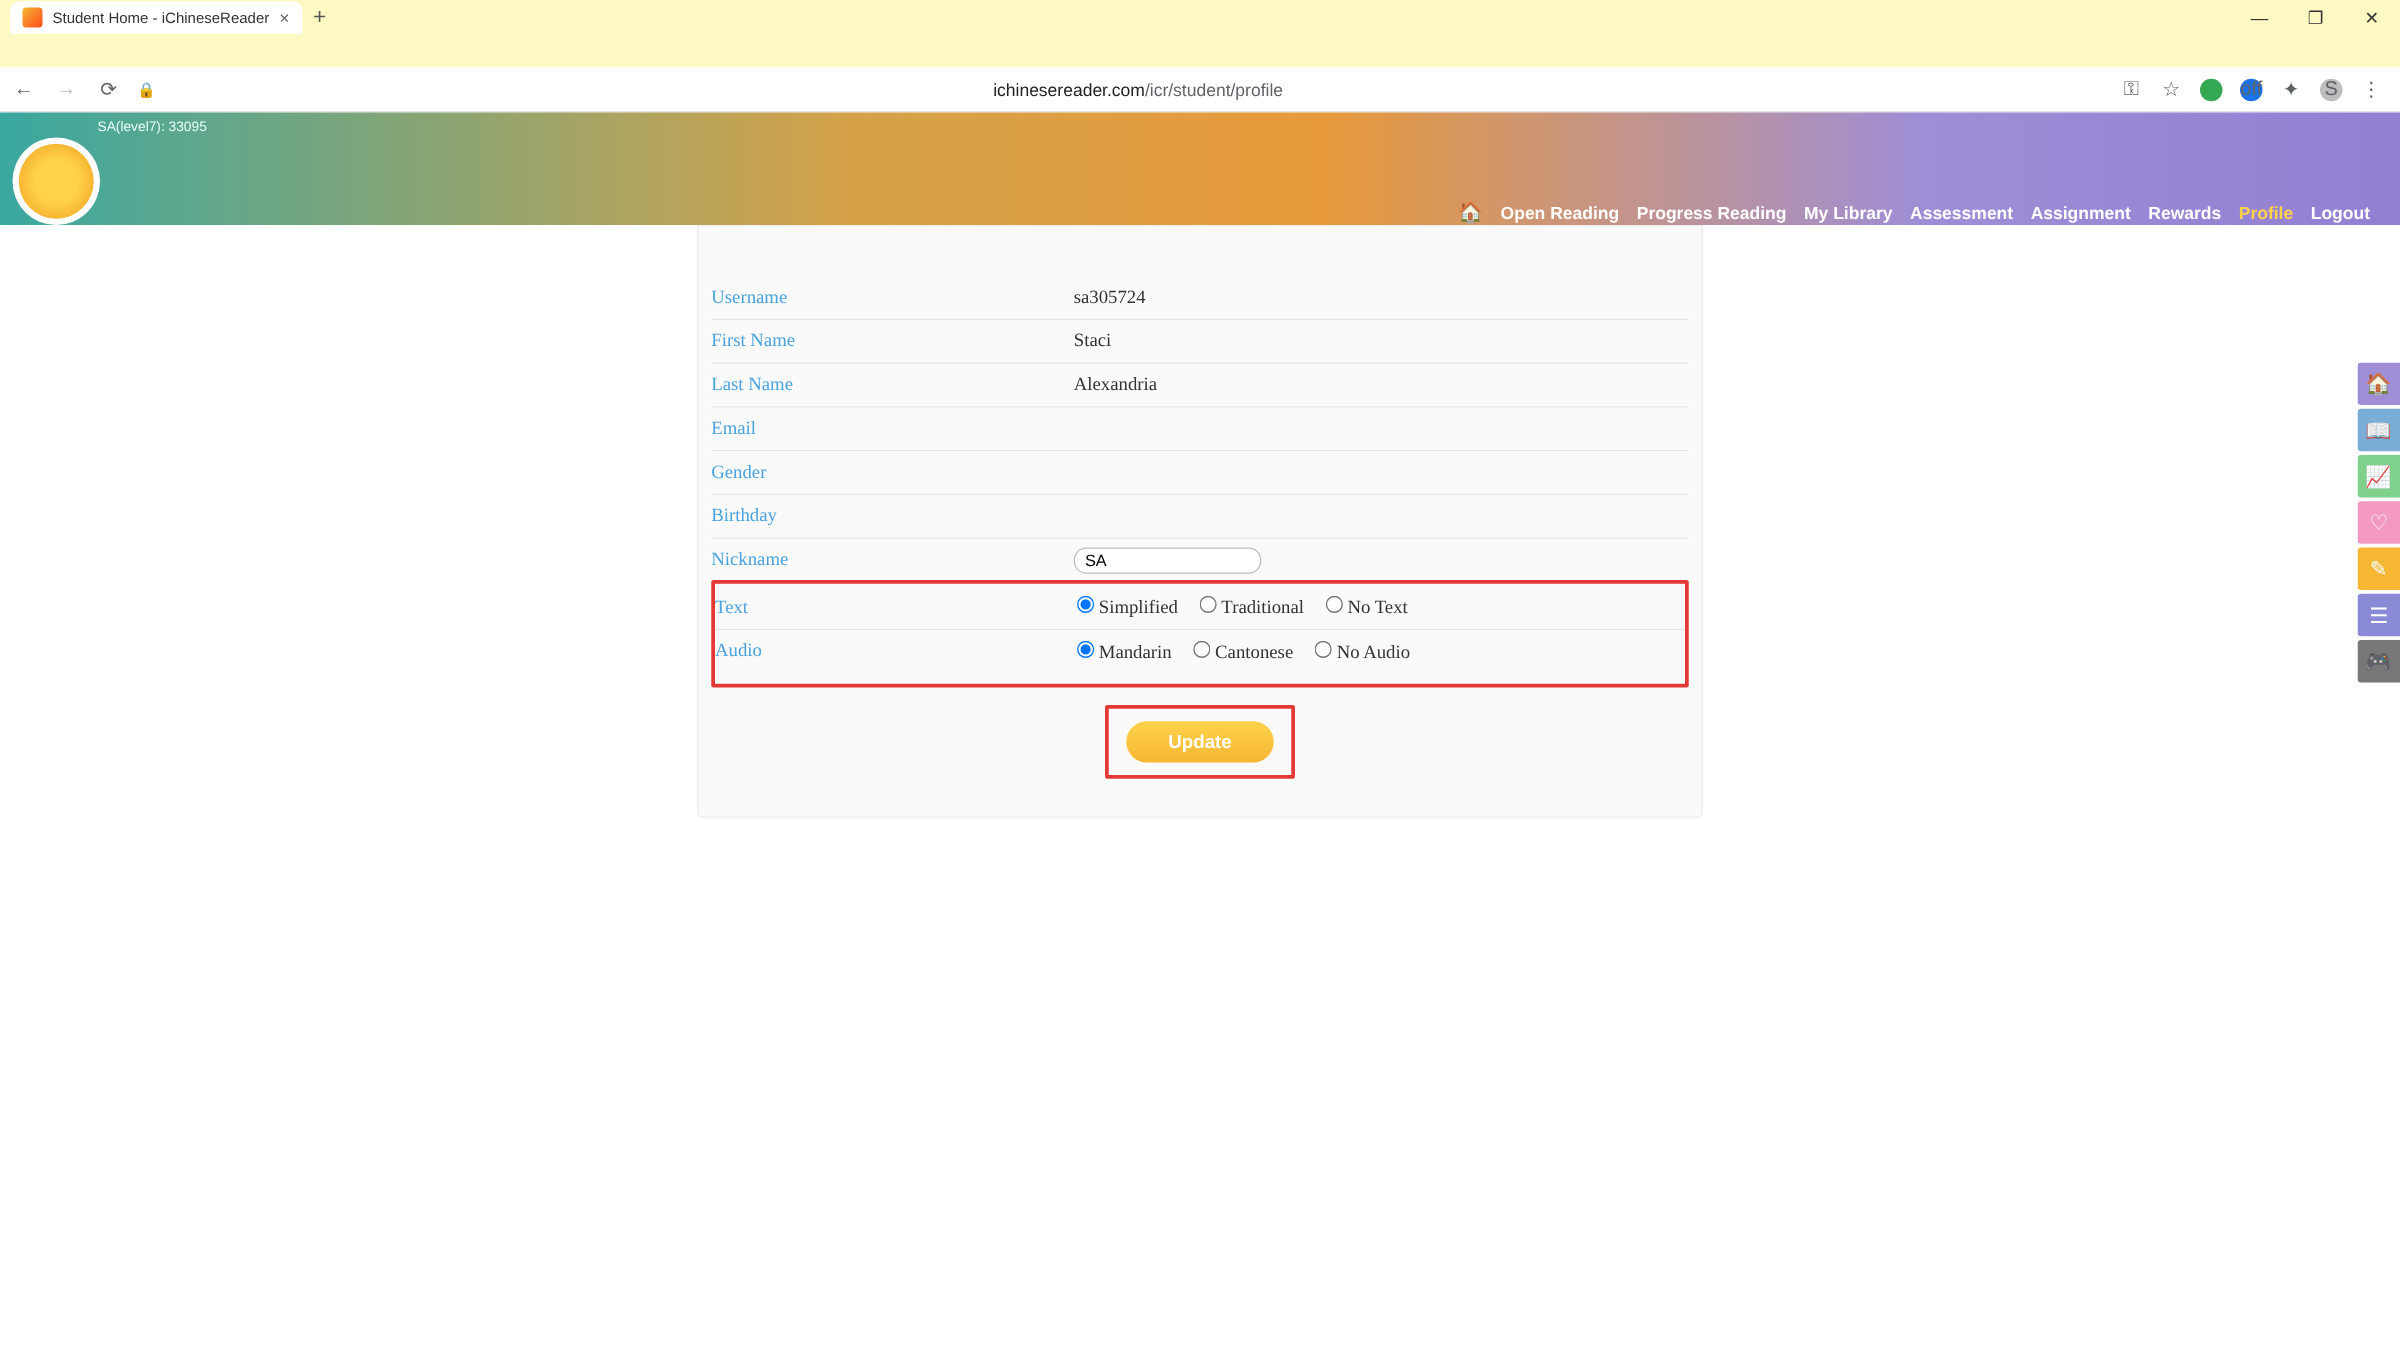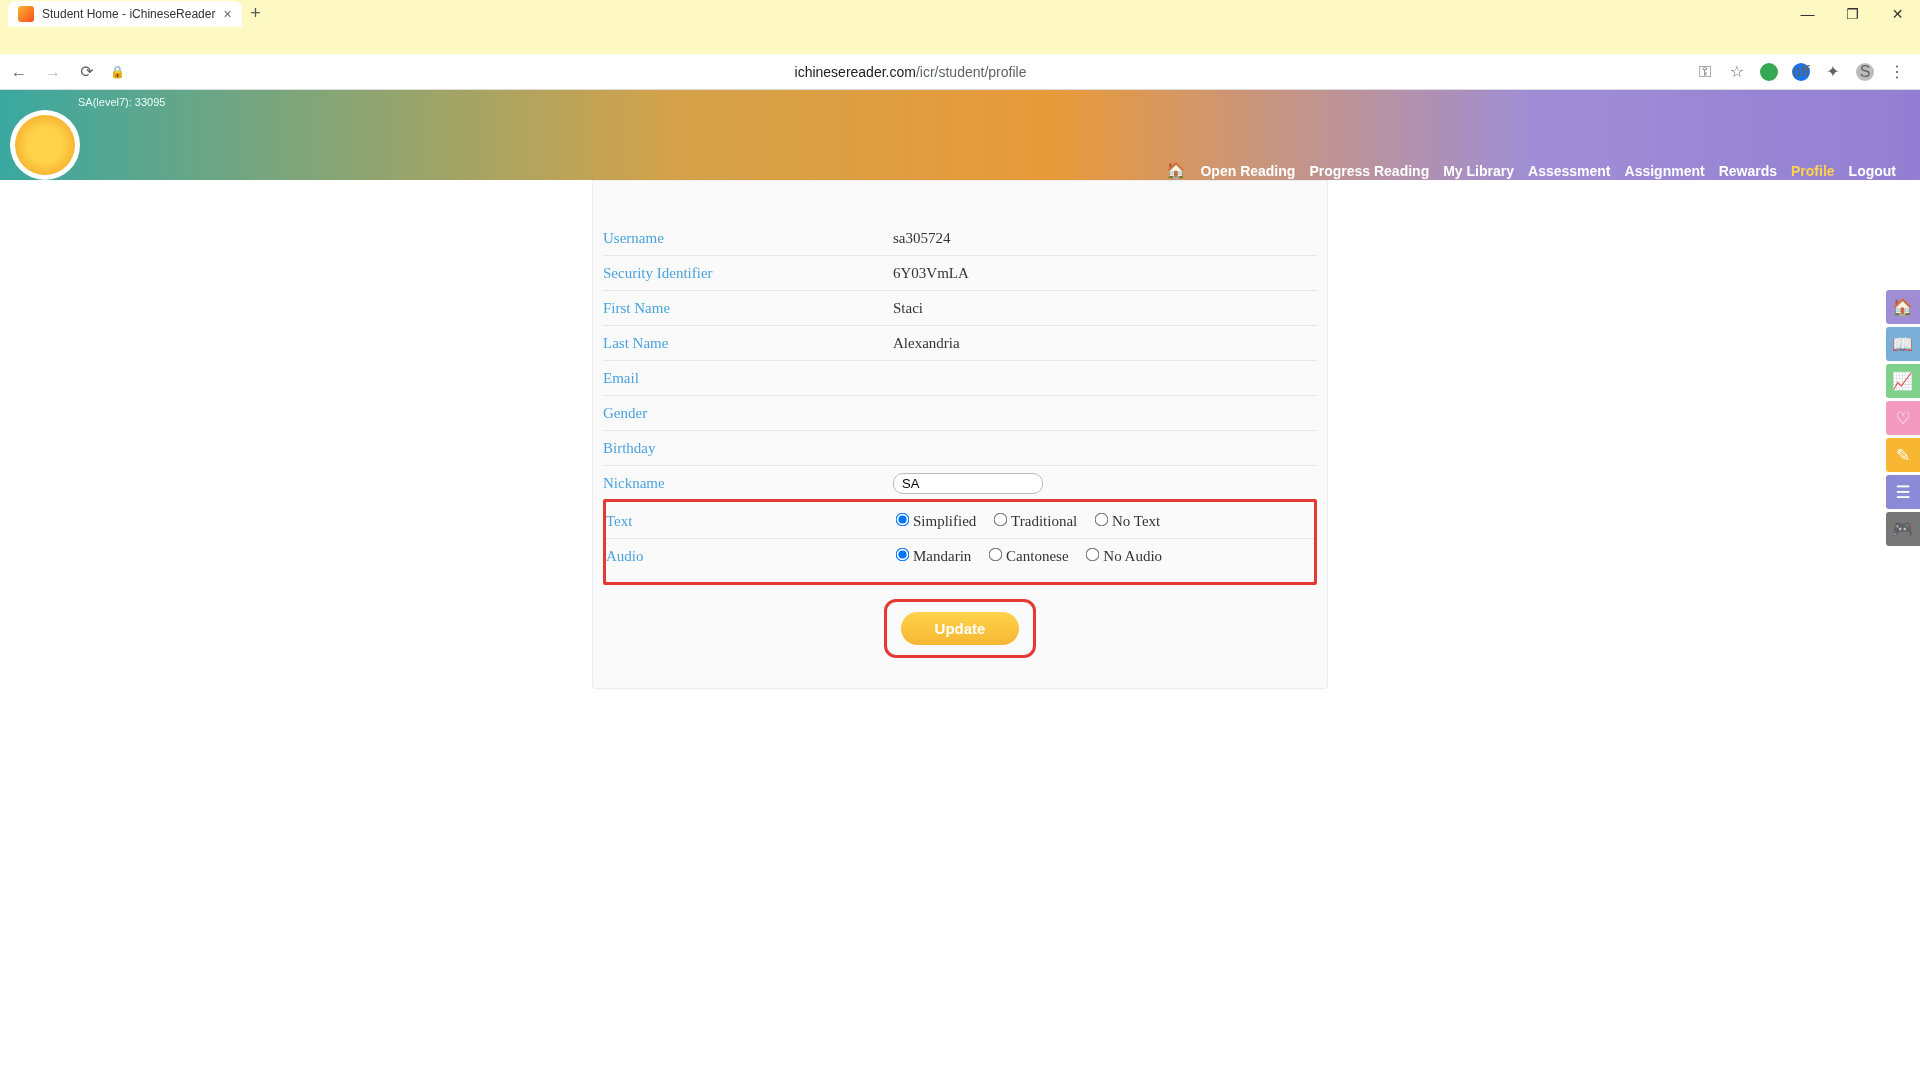--- a/index.html
+++ b/index.html
@@ -41,7 +41,7 @@
 
   
   .card-wrap{display:flex; justify-content:center; padding-top:0;}
-  .card{width:736px; background:#fafafa; border:1px solid #eee; border-radius:0 0 4px 4px; padding:40px 10px 30px 10px; box-shadow:0 0 2px rgba(0,0,0,.05);}
+  .card{width:804px; background:#fafafa; border:1px solid #eee; border-radius:0 0 4px 4px; padding:40px 10px 30px 10px; box-shadow:0 0 2px rgba(0,0,0,.05);}
   .row{display:flex; align-items:center; border-bottom:1px solid #e5e5e5; min-height:35px; padding:4px 0;}
   .row:last-of-type{border-bottom:none;}
   .lbl{width:290px; color:#4aa3df; font-size:15px; font-family:Georgia, "Times New Roman", serif;}

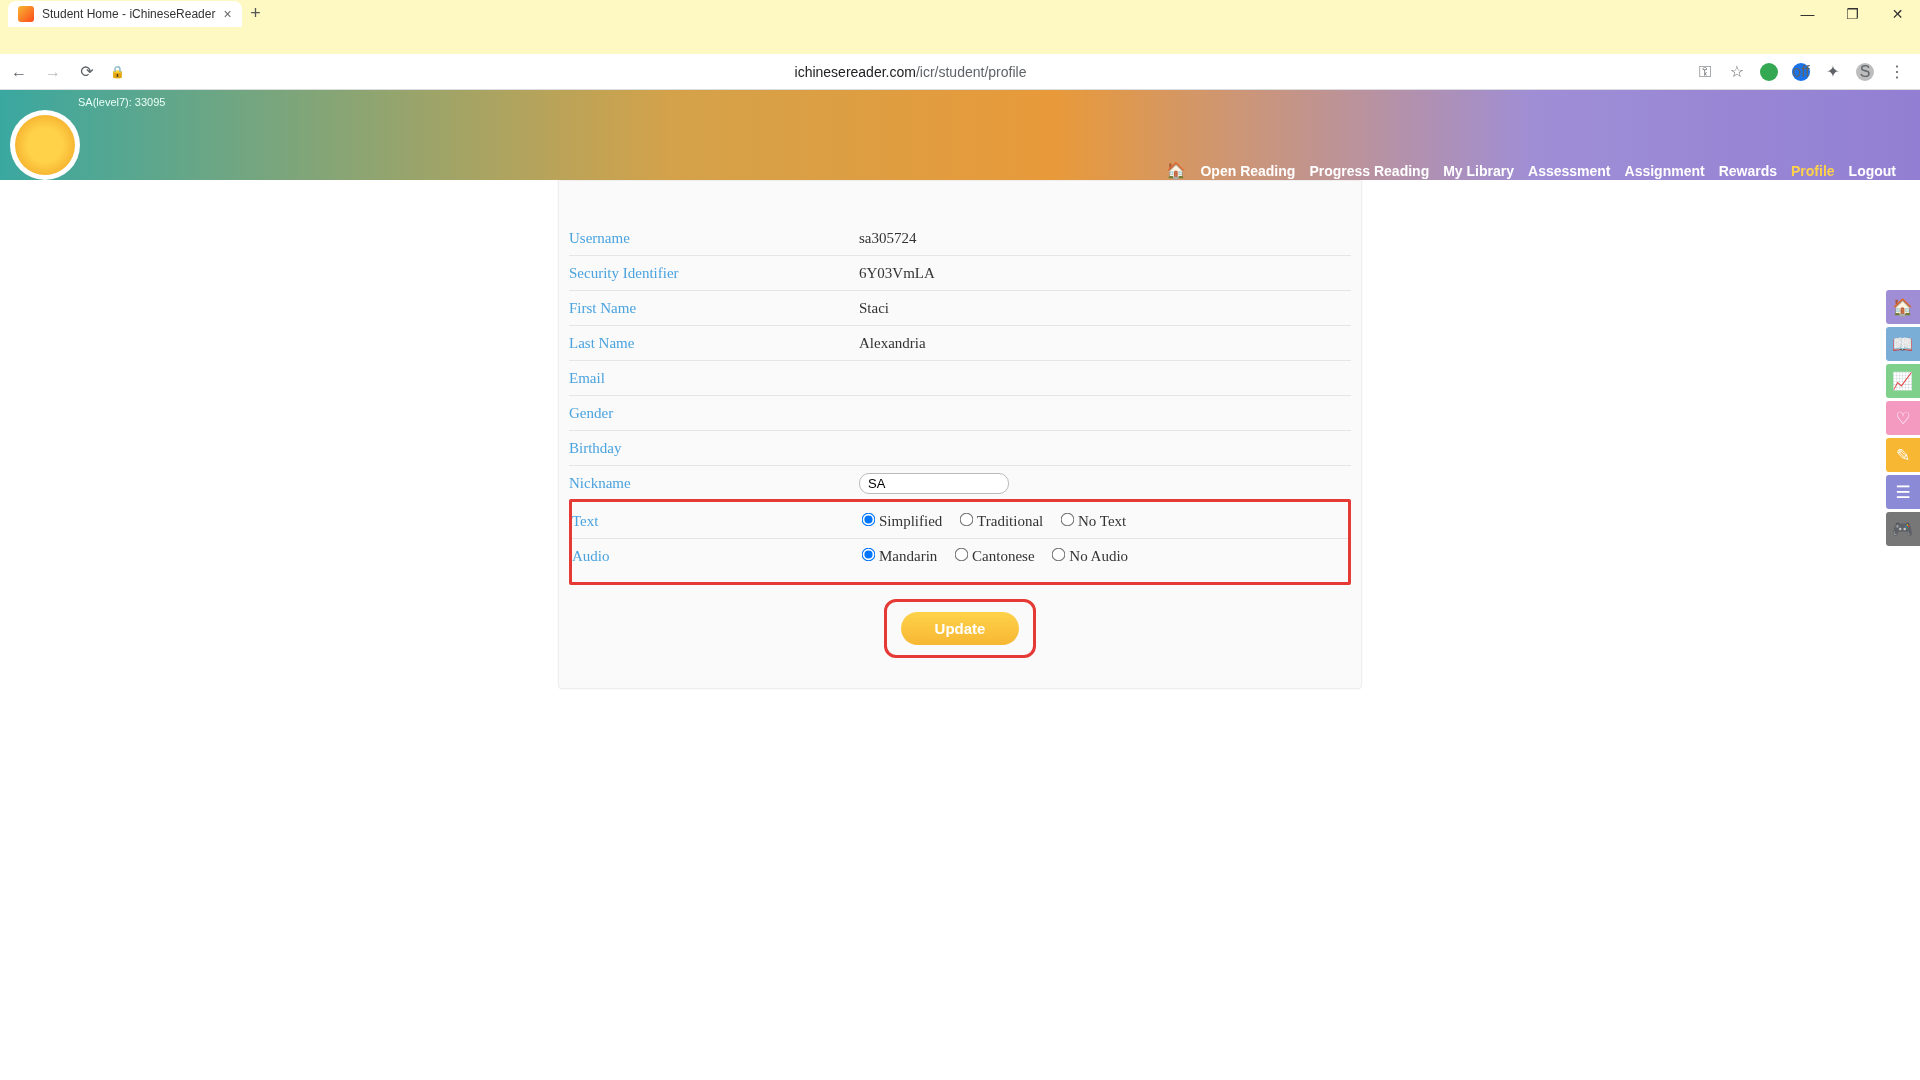--- a/index.html
+++ b/index.html
@@ -129,10 +129,6 @@
       <div class="val">sa305724</div>
     </div>
     <div class="row">
-      <div class="lbl">Security Identifier</div>
-      <div class="val">6Y03VmLA</div>
-    </div>
-    <div class="row">
       <div class="lbl">First Name</div>
       <div class="val">Staci</div>
     </div>

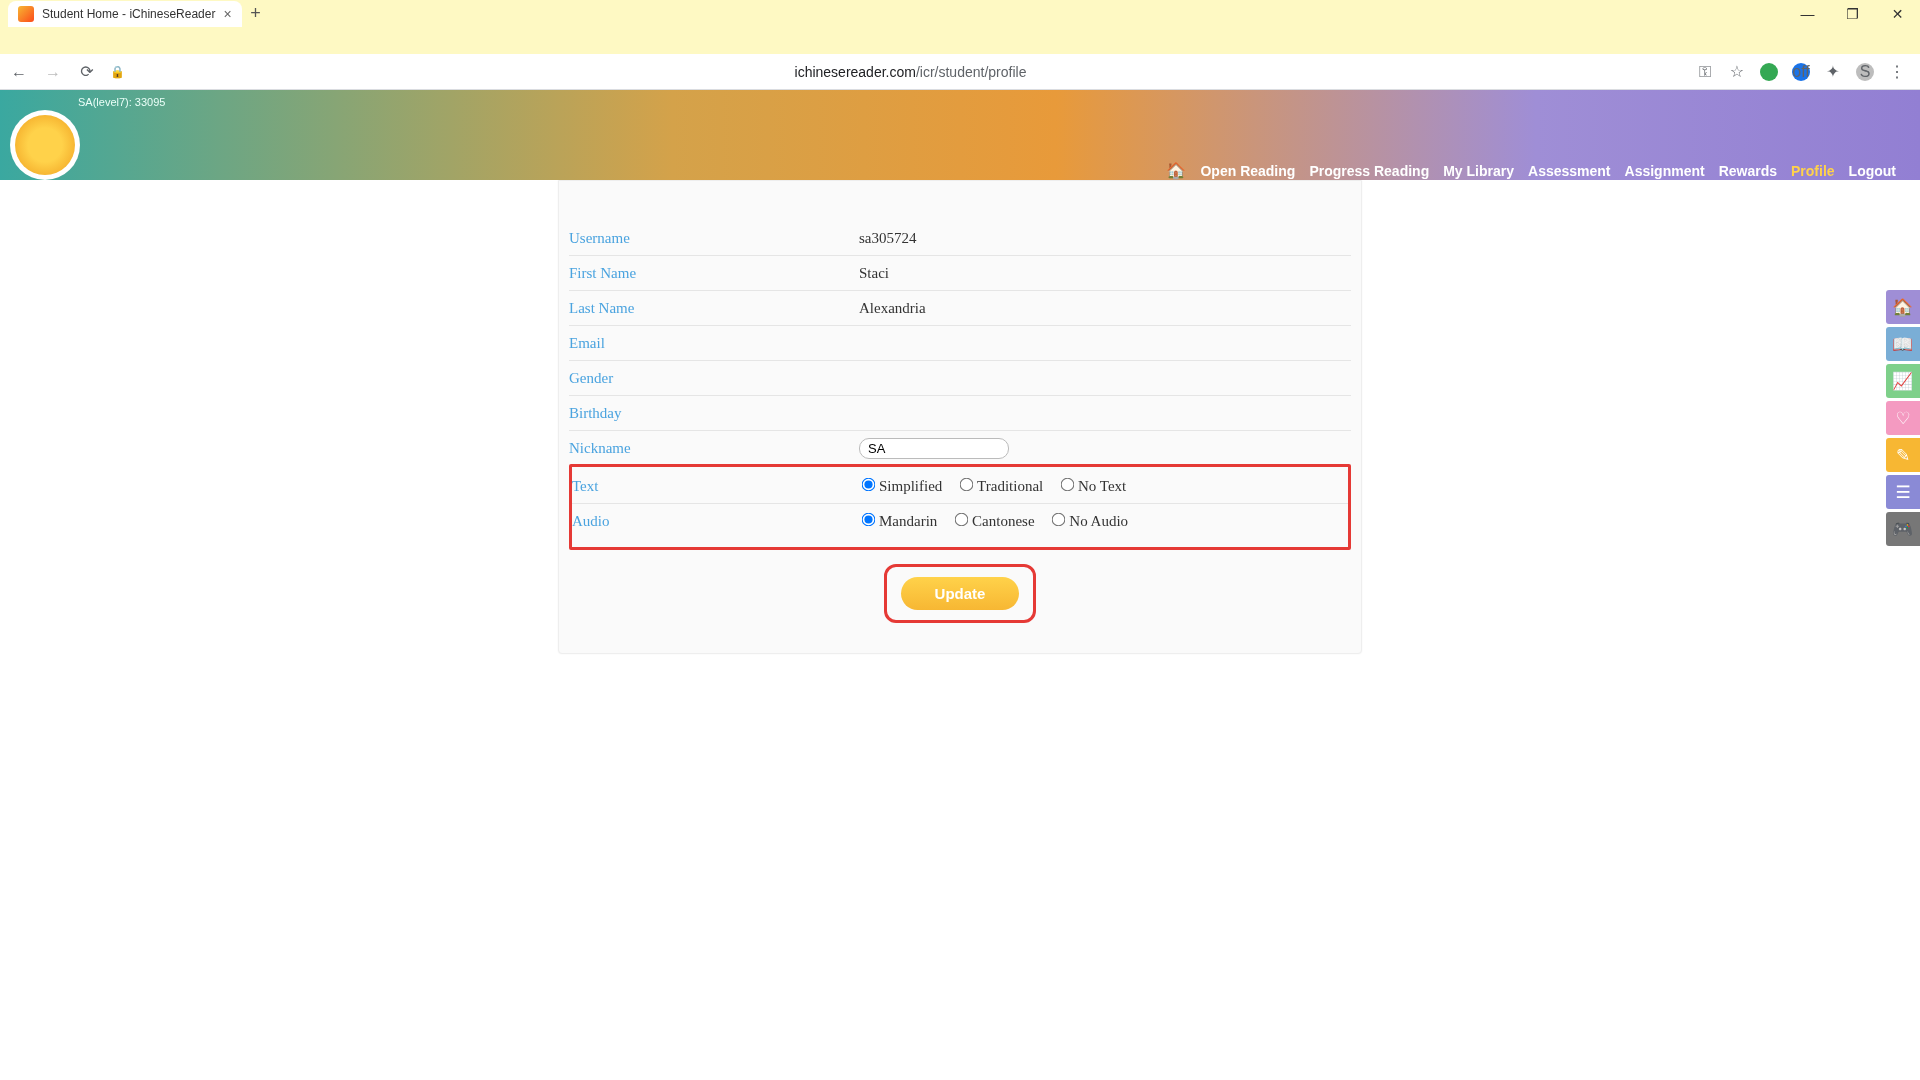--- a/index.html
+++ b/index.html
@@ -59,7 +59,7 @@
   .toggle .knob{position:absolute;right:2px;width:18px;height:18px;border-radius:50%;background:#fff;}
   
   .update-wrap{display:flex;justify-content:center;margin-top:14px;}
-  .update-hl{border:3px solid #e53935;padding:10px 14px;border-radius:12px;}
+  .update-hl{border:3px solid #e53935;padding:10px 14px;border-radius:2px;}
   .btn-update{background:linear-gradient(#ffd24a,#f7b733);border:none;color:#fff;font-weight:600;font-size:15px;padding:8px 34px;border-radius:18px;cursor:pointer;}
 
   

